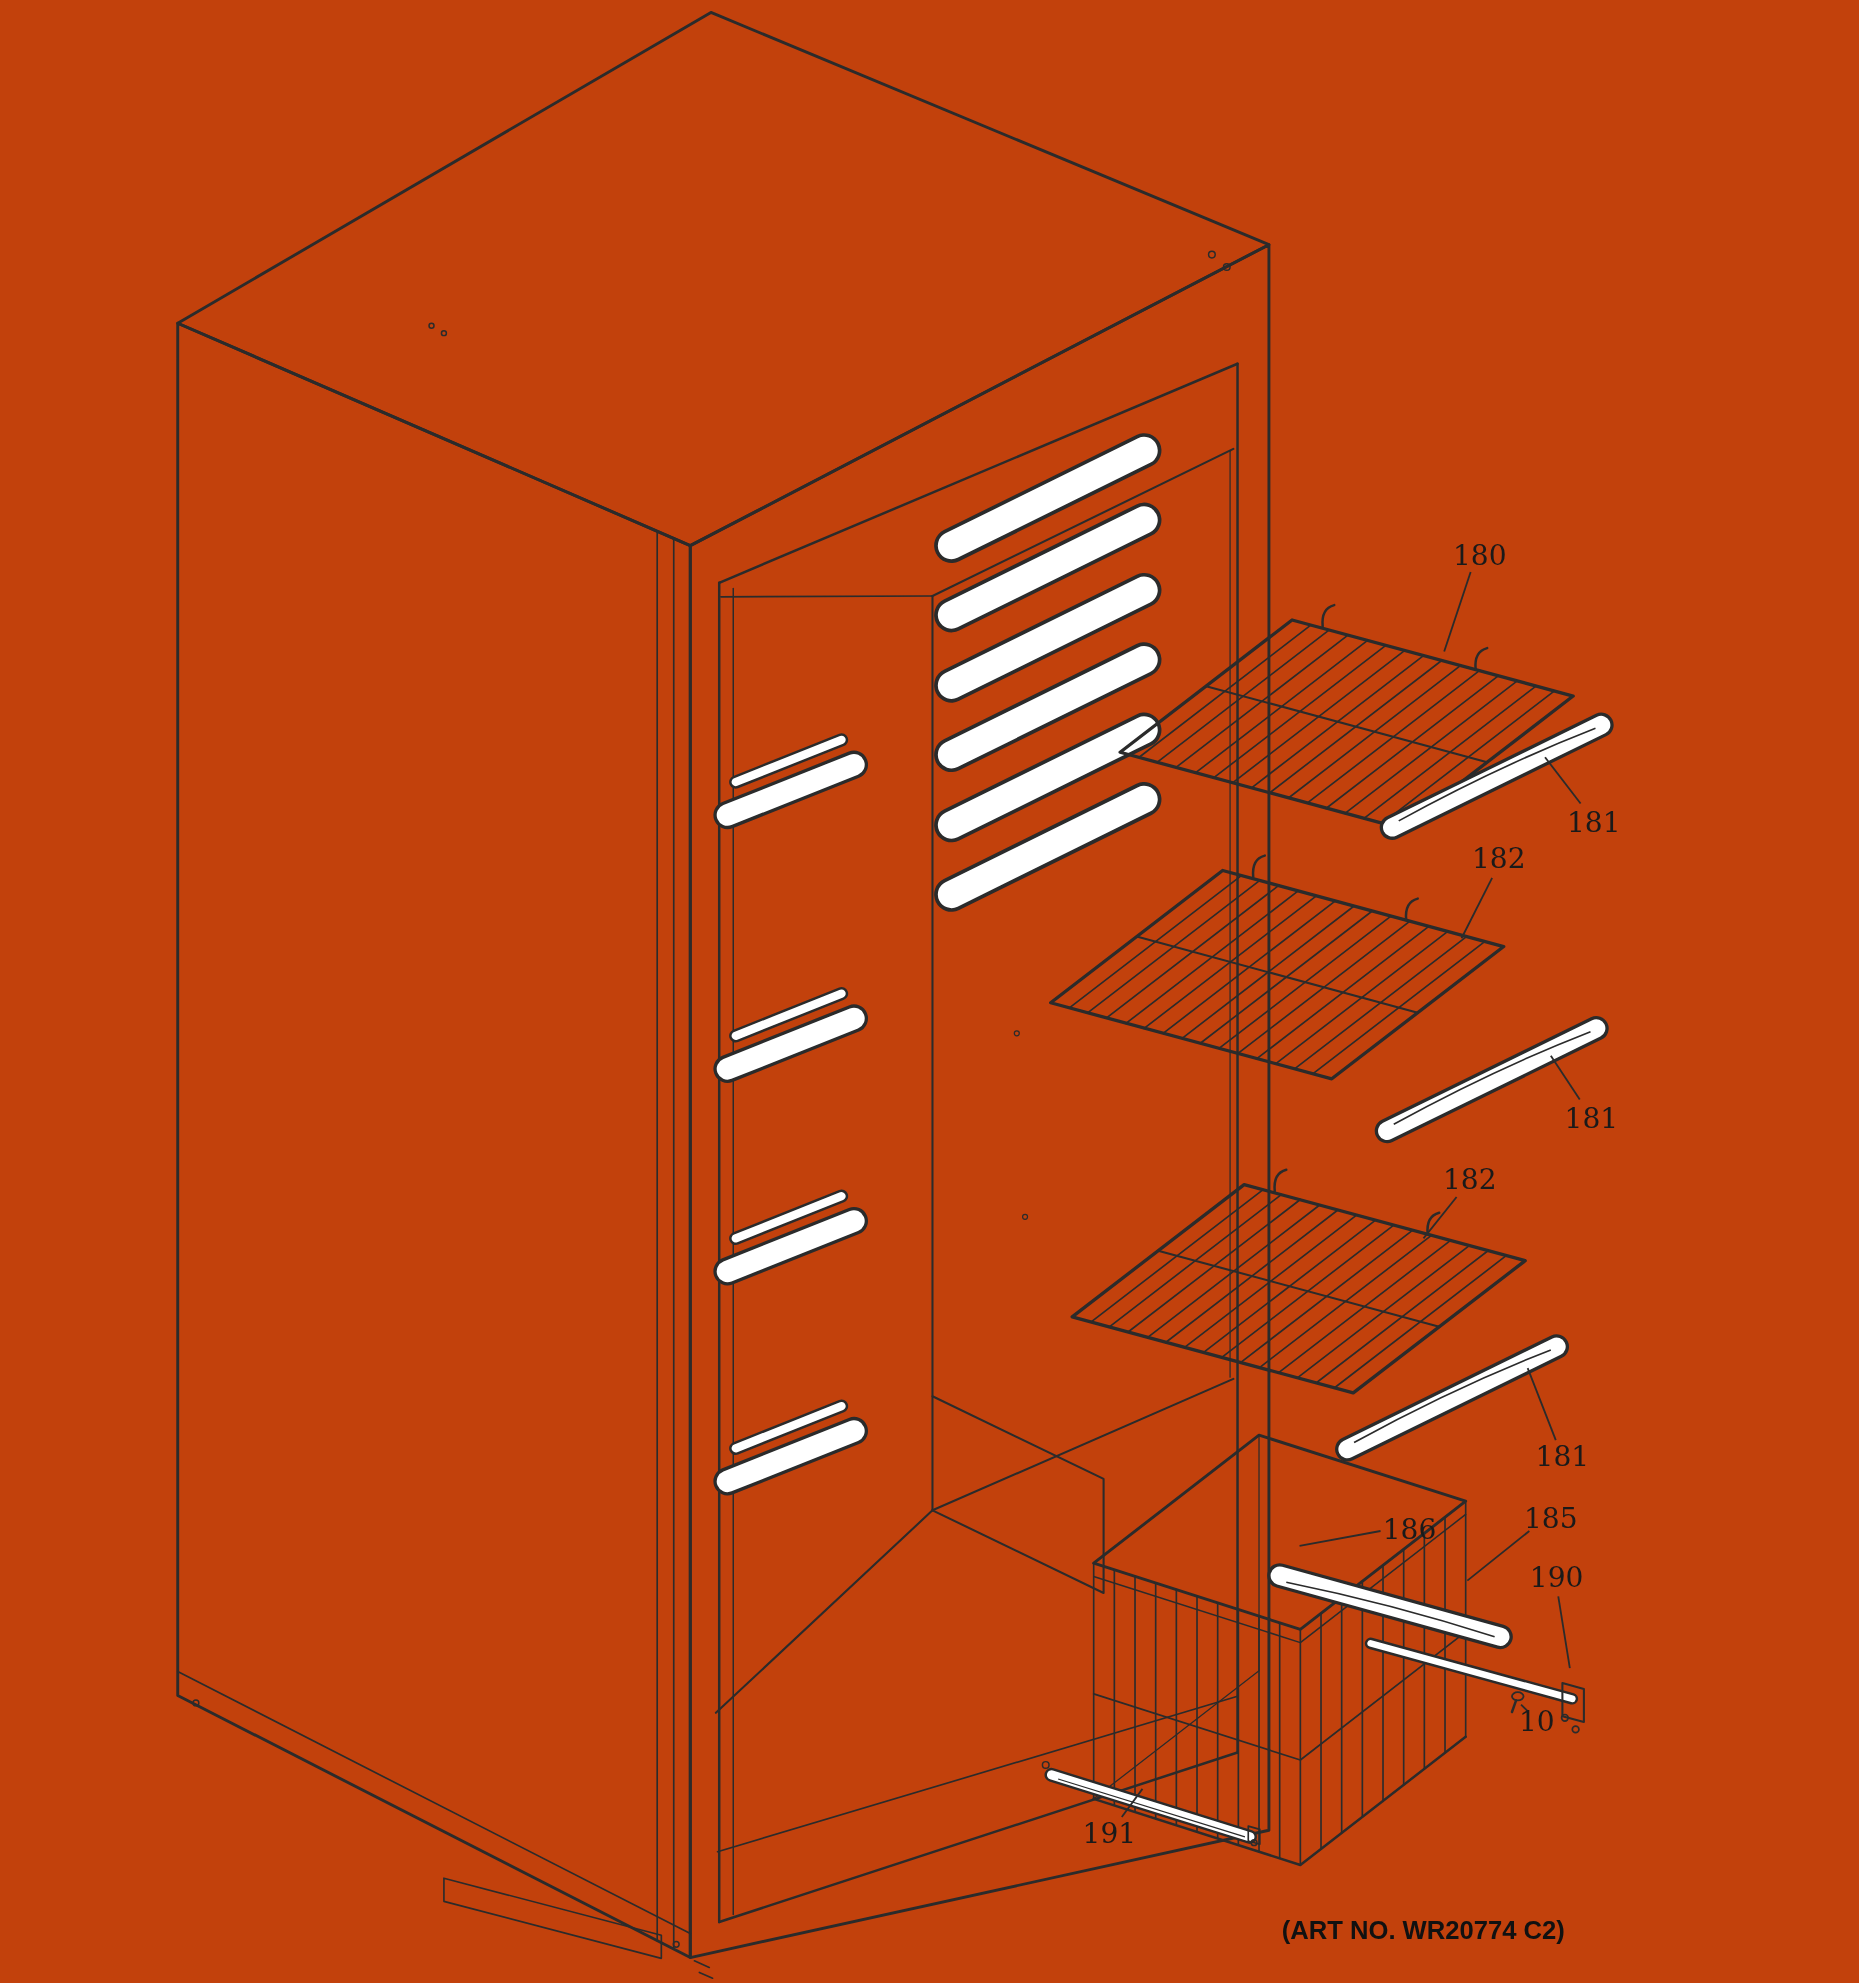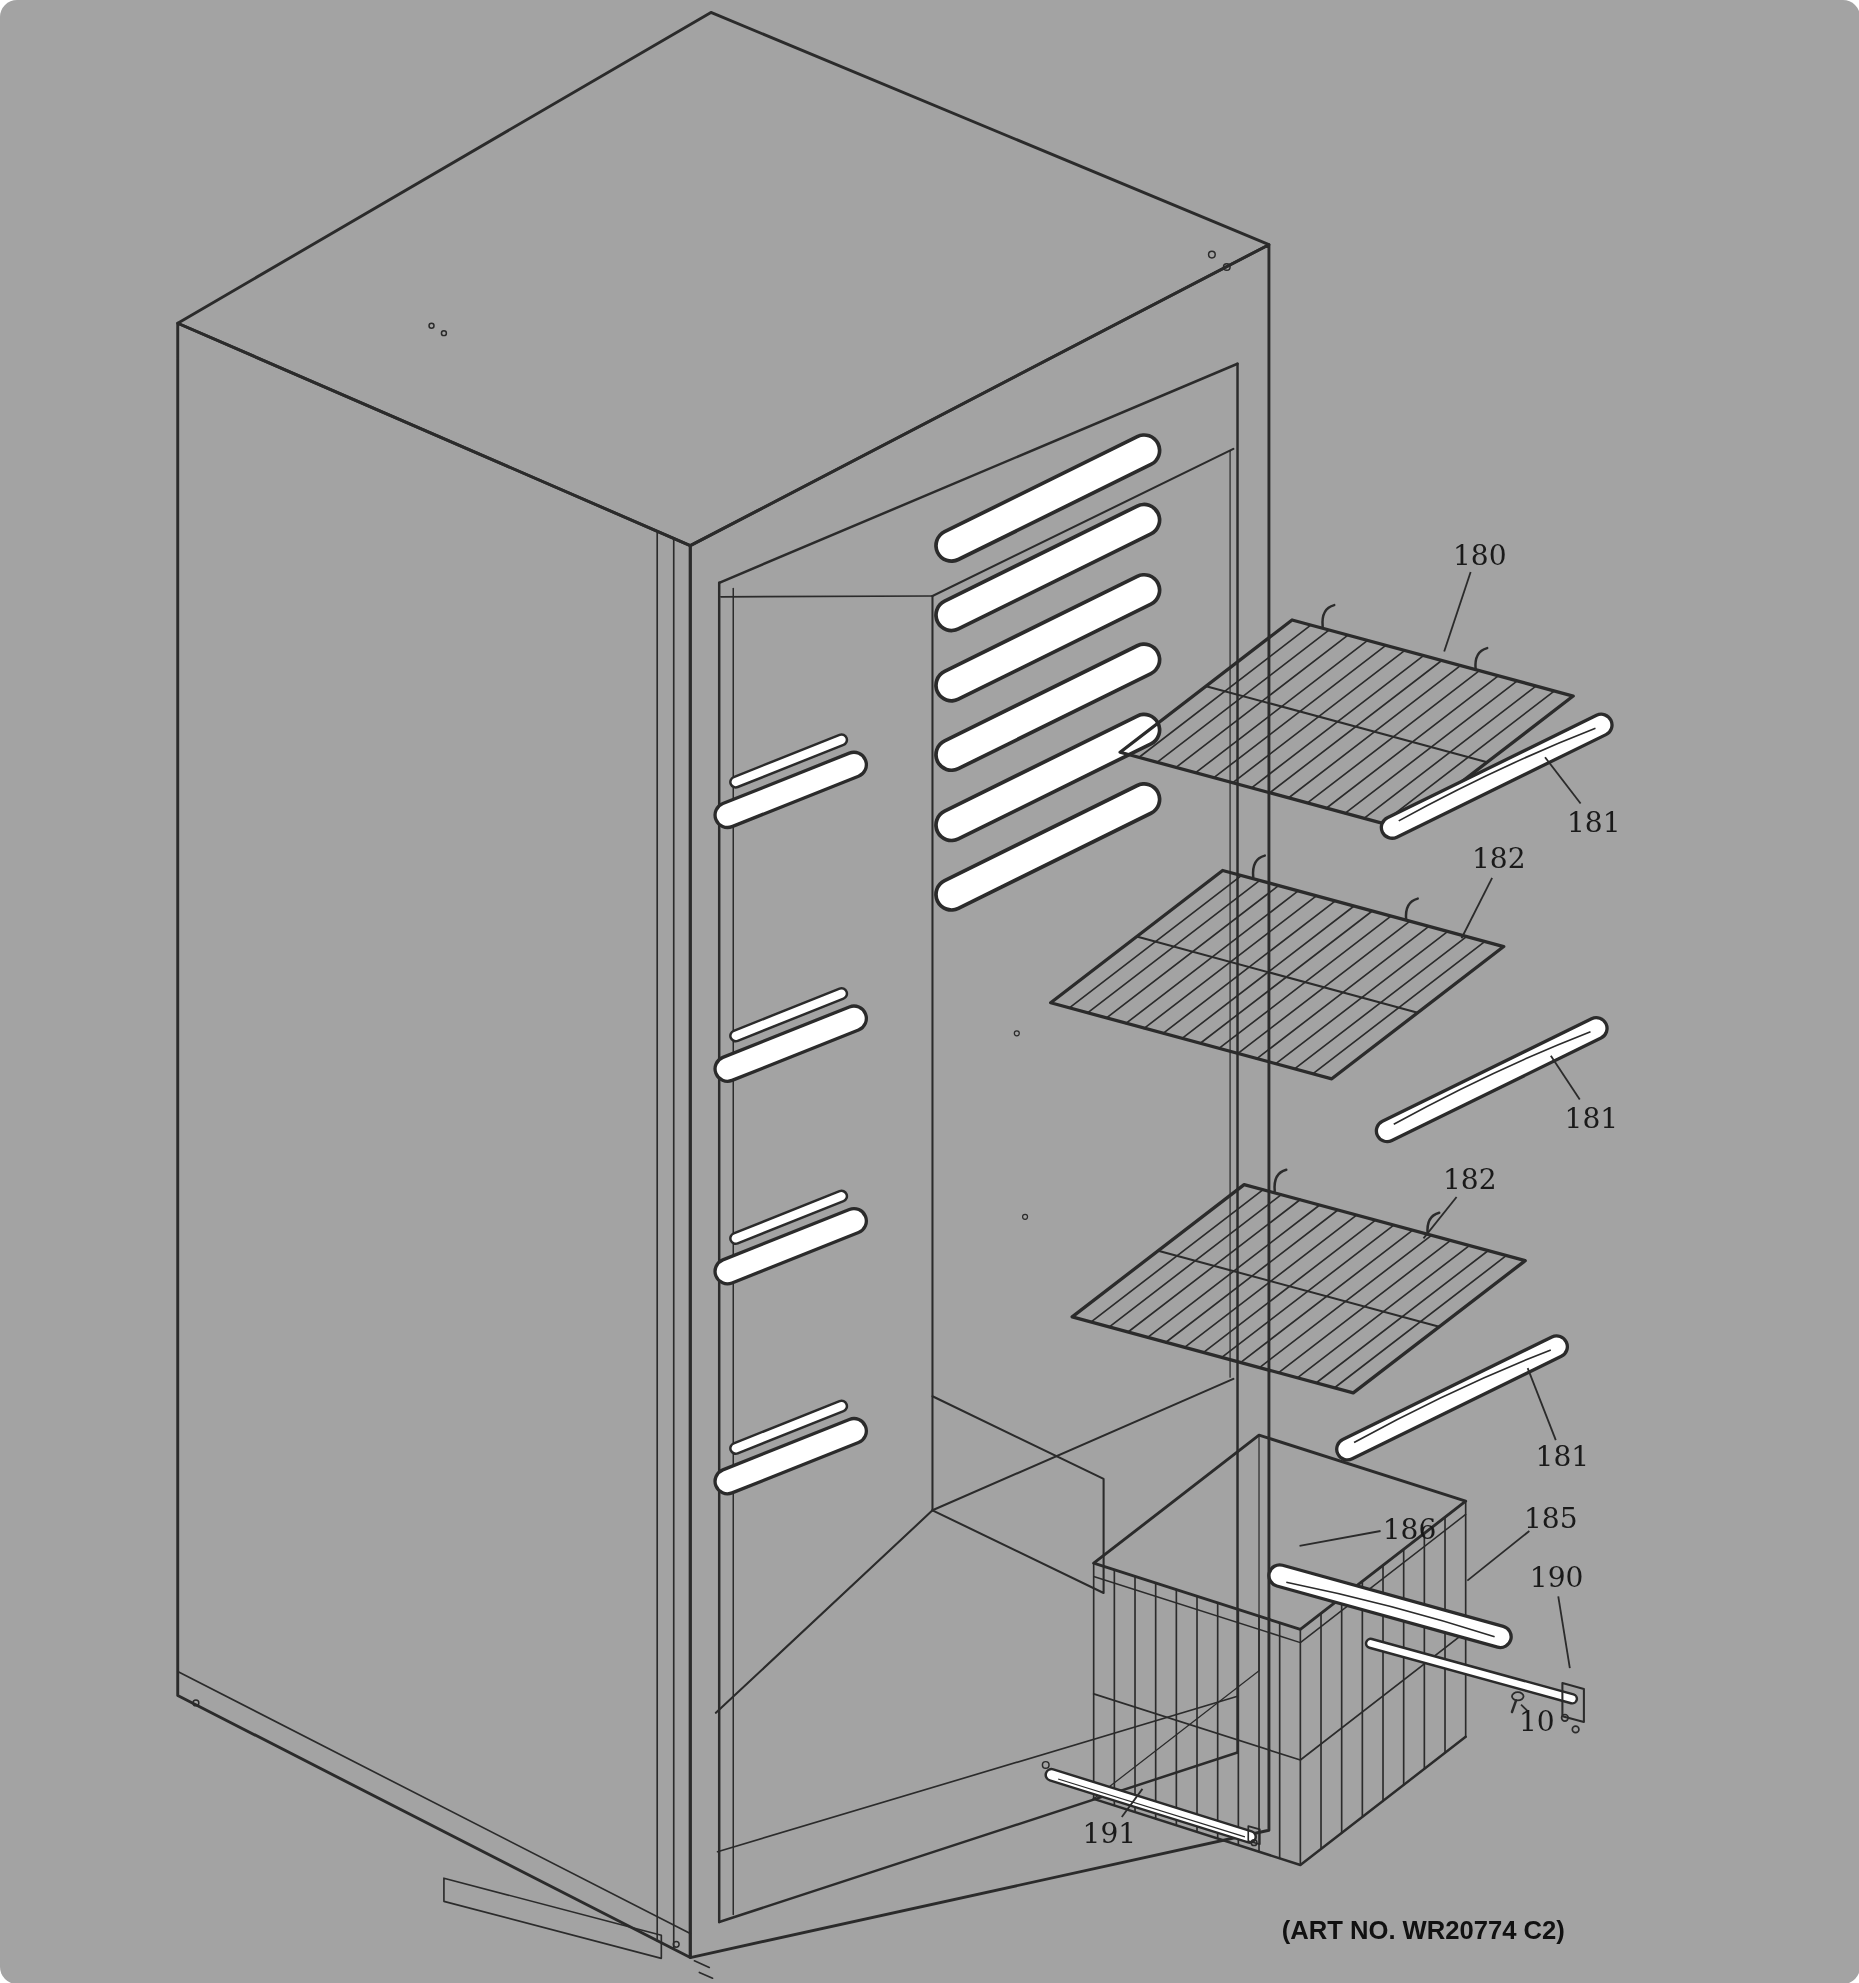--- a/index.html
+++ b/index.html
@@ -4,7 +4,7 @@
 <style>
   html,body{margin:0;padding:0;background:#ffffff;}
   body{width:1860px;height:1984px;overflow:hidden;font-family:"Liberation Sans",sans-serif;}
-  .diagram-stage{position:relative;width:1860px;height:1984px;background:#a3a3a3;border-radius:17px;}
+  .diagram-stage{position:relative;width:1860px;height:1984px;background:#c2410c;}
   svg{display:block;}
   .ln{stroke:#2b2b2b;fill:none;stroke-linecap:round;stroke-linejoin:round;}
   text.callout{font-family:"DejaVu Serif",serif;font-size:34px;fill:#1a1a1a;}

